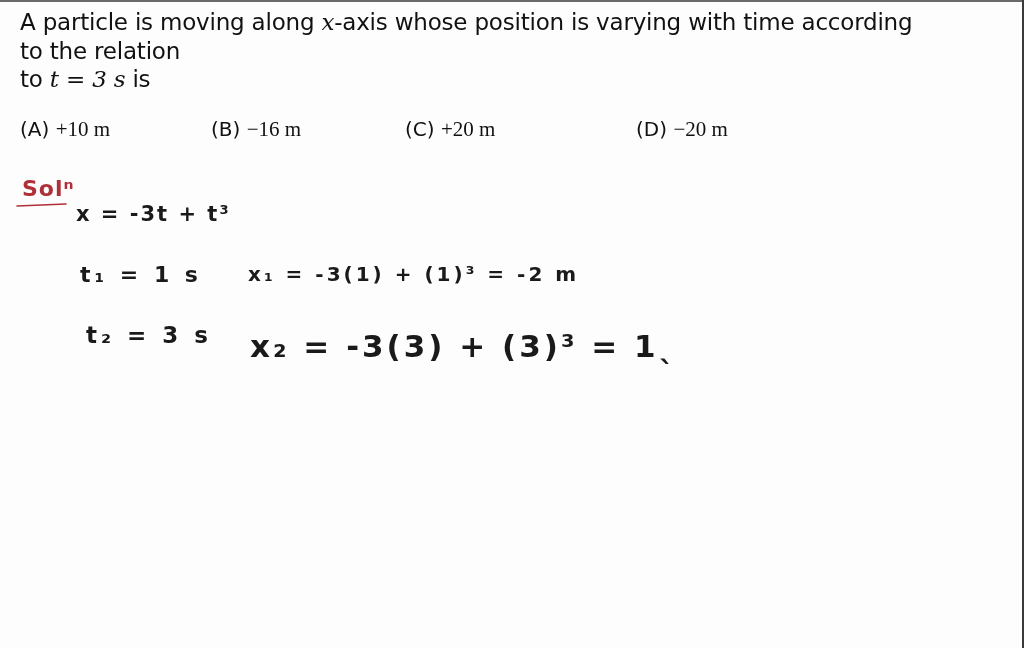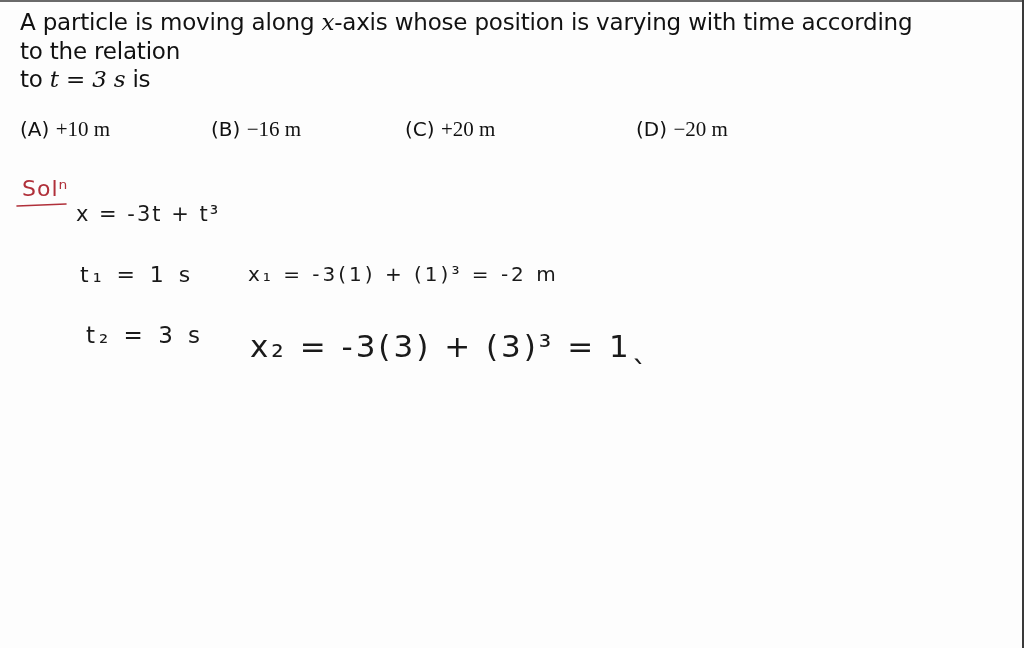--- a/index.html
+++ b/index.html
@@ -24,7 +24,7 @@
   .hand { position: absolute; left: 0; top: 0; }
   .hw {
     font-family: "DejaVu Sans", sans-serif;
-    font-weight: 400; color: #1a1a1a; letter-spacing: 2px;
+    font-weight: 700; color: #1a1a1a; letter-spacing: 2px;
     position: absolute; white-space: nowrap;
   }
 </style>

